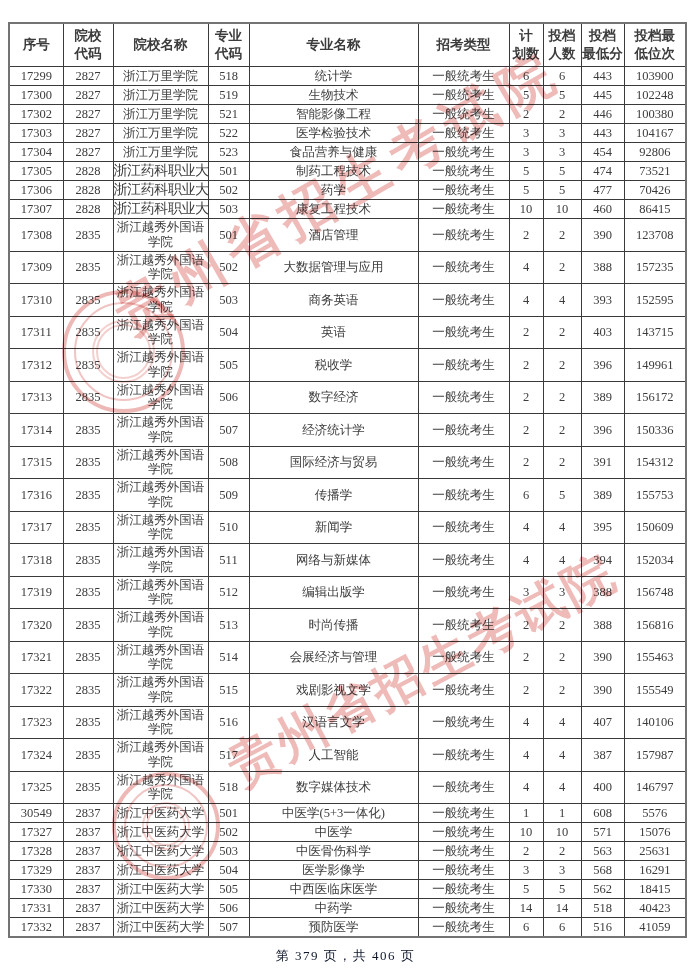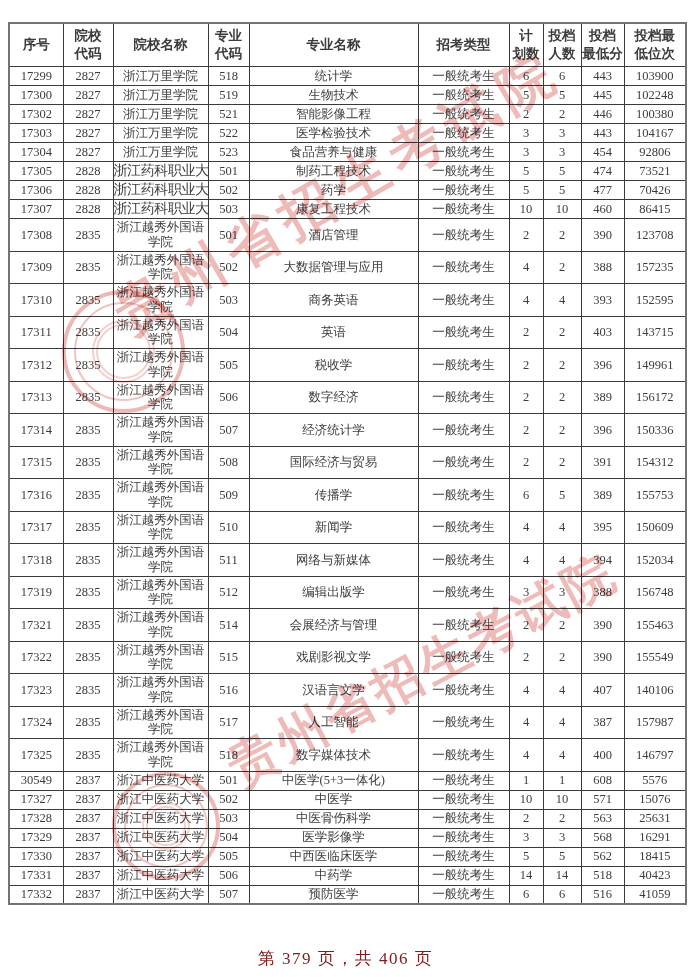--- a/index.html
+++ b/index.html
@@ -368,6 +368,18 @@
           <td>156748</td>
         </tr>
         <tr class="tall">
+          <td>17320</td>
+          <td>2835</td>
+          <td class="name">浙江越秀外国语学院</td>
+          <td>513</td>
+          <td>时尚传播</td>
+          <td>一般统考生</td>
+          <td>2</td>
+          <td>2</td>
+          <td>388</td>
+          <td>156816</td>
+        </tr>
+        <tr class="tall">
           <td>17321</td>
           <td>2835</td>
           <td class="name">浙江越秀外国语学院</td>

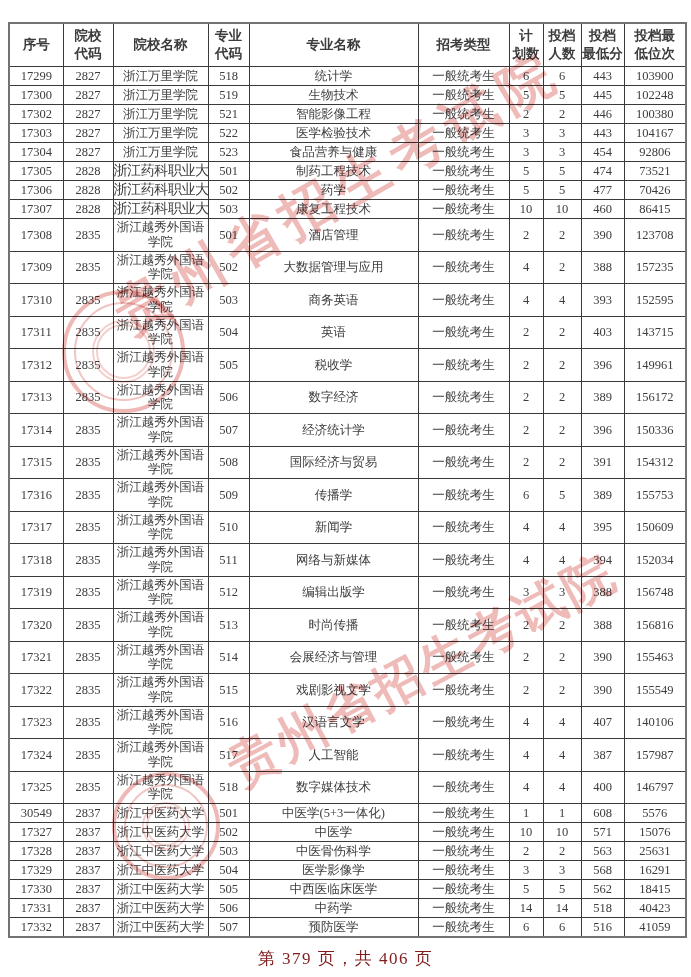--- a/index.html
+++ b/index.html
@@ -45,7 +45,7 @@
   .footer {
     position:absolute; left:0; right:0; top:947px;
     text-align:center;
-    font-size:17px; color:#7f1d1d;
+    font-size:13px; color:#0f172a;
     letter-spacing:1.5px;
   }
 

